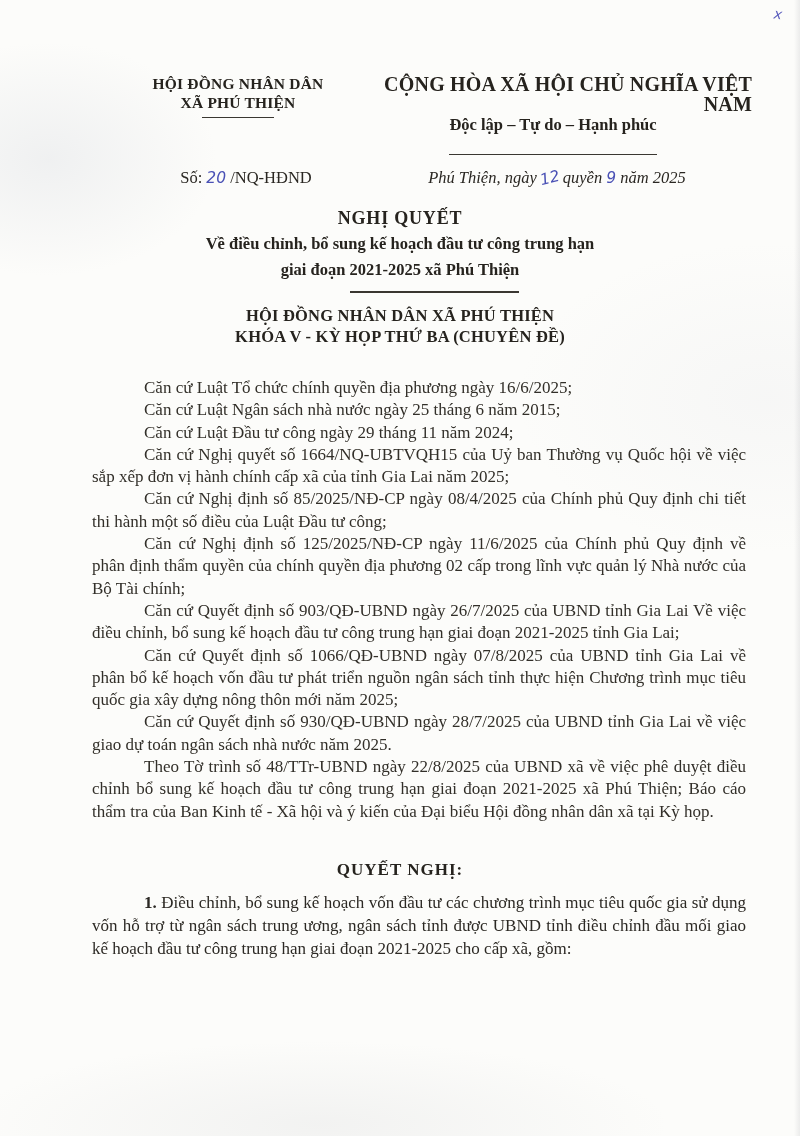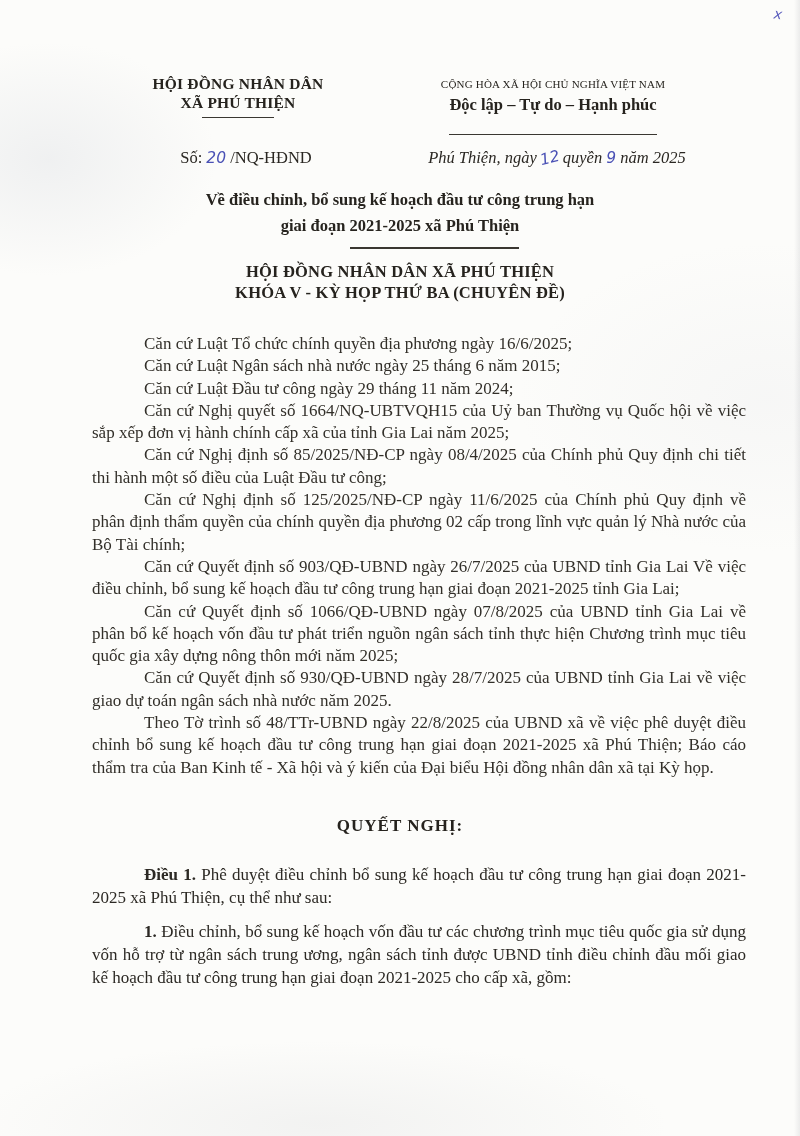--- a/index.html
+++ b/index.html
@@ -26,7 +26,7 @@
   .header-left{width:232px;text-align:center;}
   .header-right{flex:1;text-align:center;}
   .hdr-line{font-weight:bold;font-size:15.5px;line-height:19px;letter-spacing:0.2px;color:#26231e;}
-  .hdr-nation{font-weight:normal;font-size:11px;line-height:20px;letter-spacing:0.2px;color:#26231e;}
+  .hdr-nation{font-weight:bold;font-size:20px;line-height:20px;letter-spacing:0.2px;color:#26231e;text-align:right;}
   .motto{display:inline-block;font-weight:bold;font-size:16.5px;line-height:22px;
          border-bottom:1.6px solid #3a3731;padding-bottom:18px;color:#26231e;}
   .rule-short{width:72px;height:0;border-bottom:1.6px solid #3a3731;margin:5px auto 0 auto;}

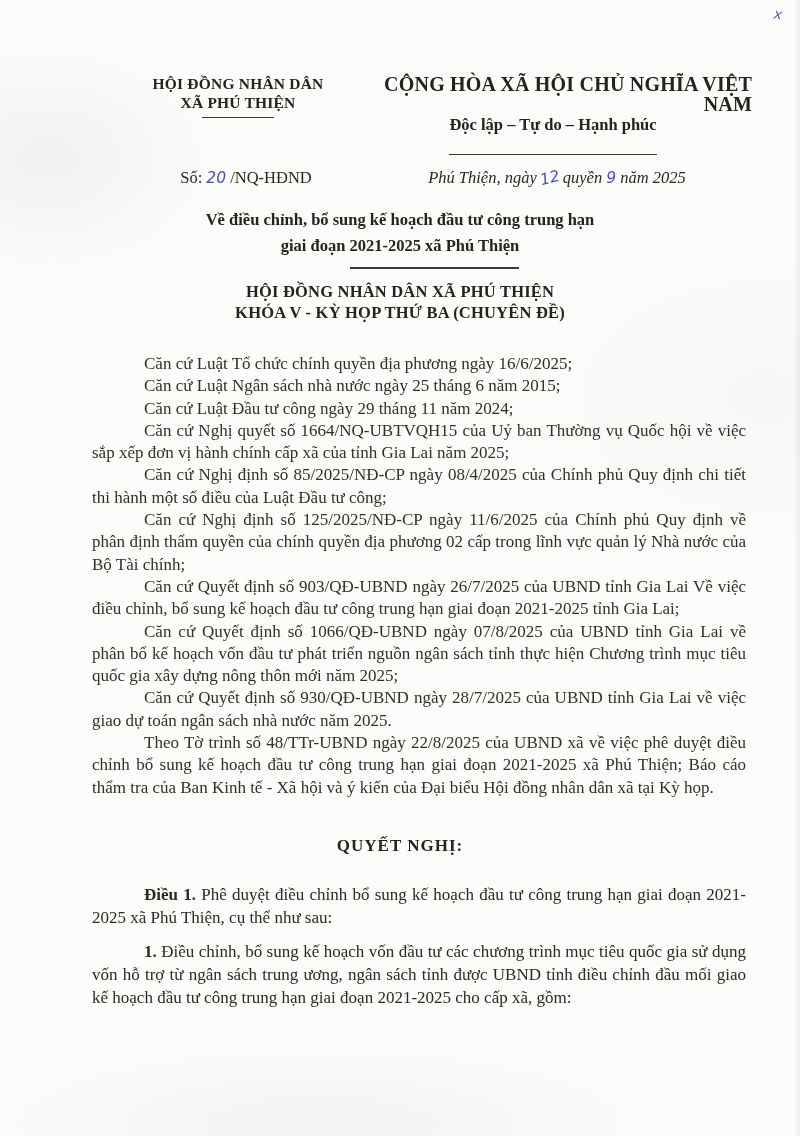--- a/index.html
+++ b/index.html
@@ -92,6 +92,7 @@
   </div>
 
   <div class="title-block">
+    <div class="doc-type">NGHỊ QUYẾT</div>
     <div class="subject">Về điều chỉnh, bổ sung kế hoạch đầu tư công trung hạn</div>
     <div class="subject"><span>giai đoạn </span><span class="subject-underline">2021-2025 xã Phú Thiện</span></div>
   </div>

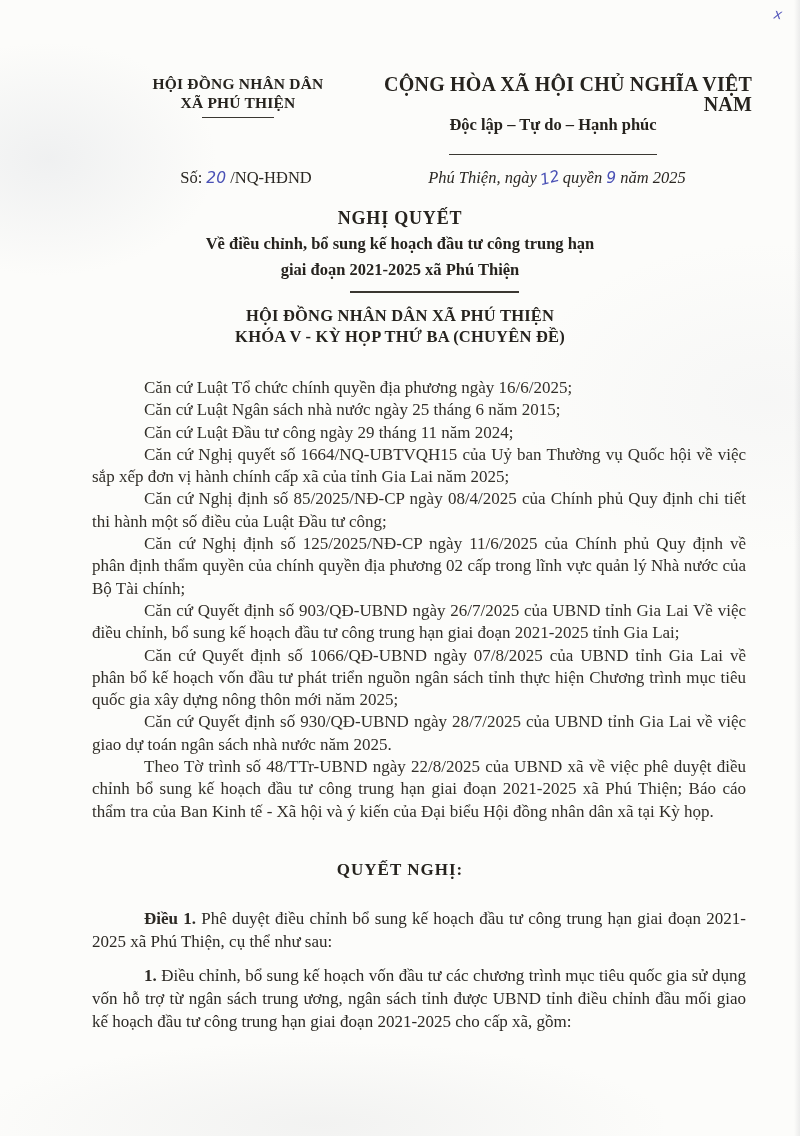--- a/index.html
+++ b/index.html
@@ -118,7 +118,6 @@
   <div class="resolve-heading">QUYẾT NGHỊ:</div>
 
   <div class="articles">
-    <p class="article"><span class="lbl">Điều 1.</span><span> Phê duyệt điều chỉnh bổ sung kế hoạch đầu tư công trung hạn giai đoạn 2021-2025 xã Phú Thiện, cụ thể như sau:</span></p>
     <p class="clause"><span class="lbl">1.</span><span> Điều chỉnh, bổ sung kế hoạch vốn đầu tư các chương trình mục tiêu quốc gia sử dụng vốn hỗ trợ từ ngân sách trung ương, ngân sách tỉnh được UBND tỉnh điều chỉnh đầu mối giao kế hoạch đầu tư công trung hạn giai đoạn 2021-2025 cho cấp xã, gồm:</span></p>
   </div>
 

